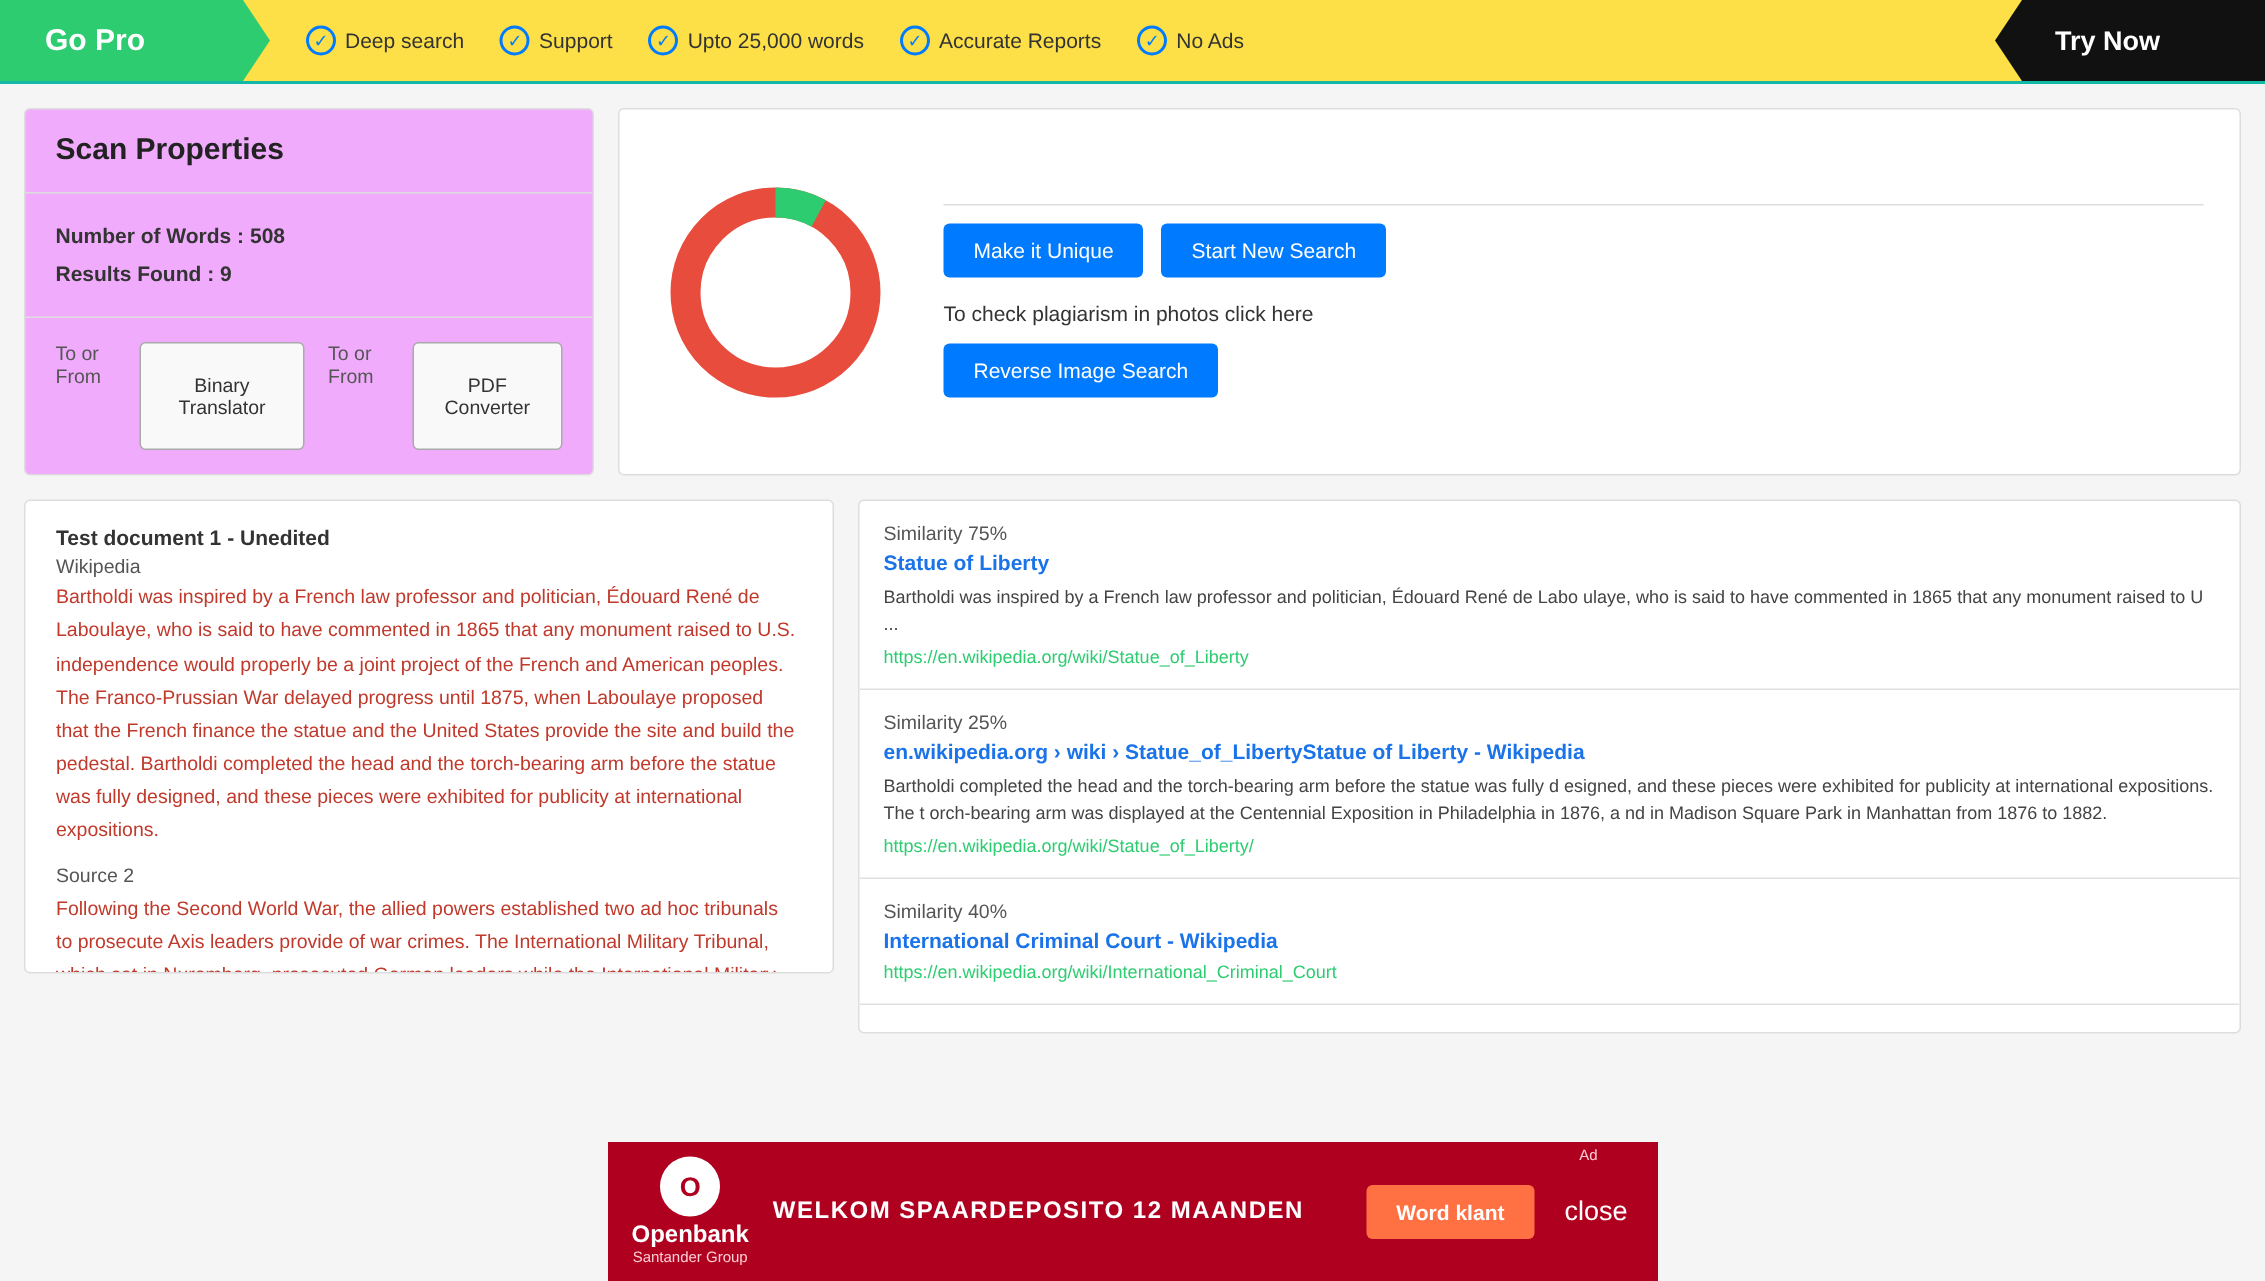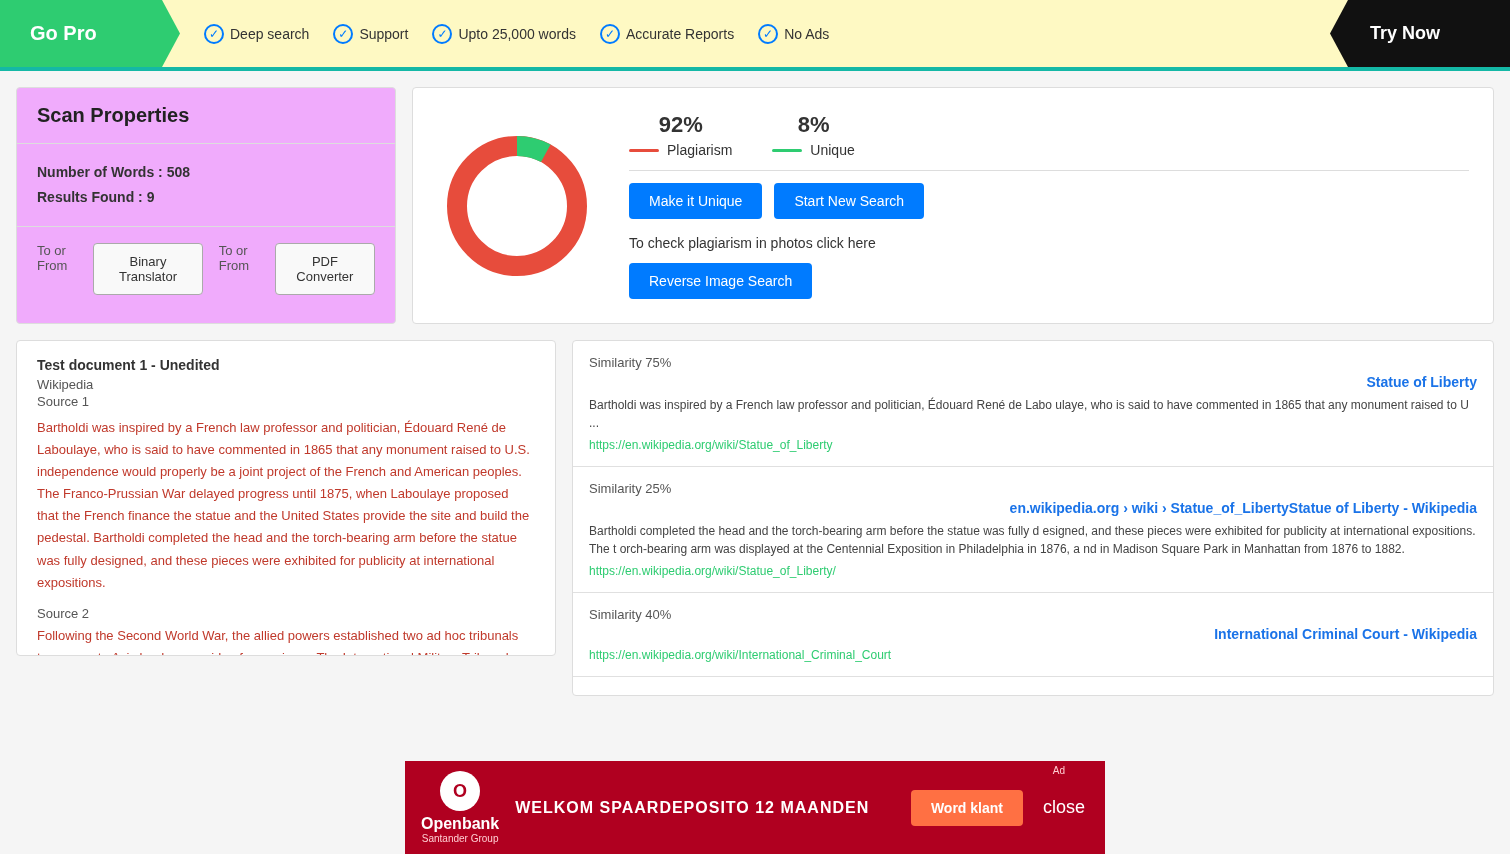--- a/index.html
+++ b/index.html
@@ -9,9 +9,9 @@
     .top-banner {
       display: flex;
       align-items: center;
-      background: #fef9c3;
-      border-bottom: 4px solid #14b8a6;
-      height: 71px;
+      background: #fde047;
+      border-bottom: 2px solid #14b8a6;
+      height: 56px;
       position: relative;
     }
     .go-pro-btn {

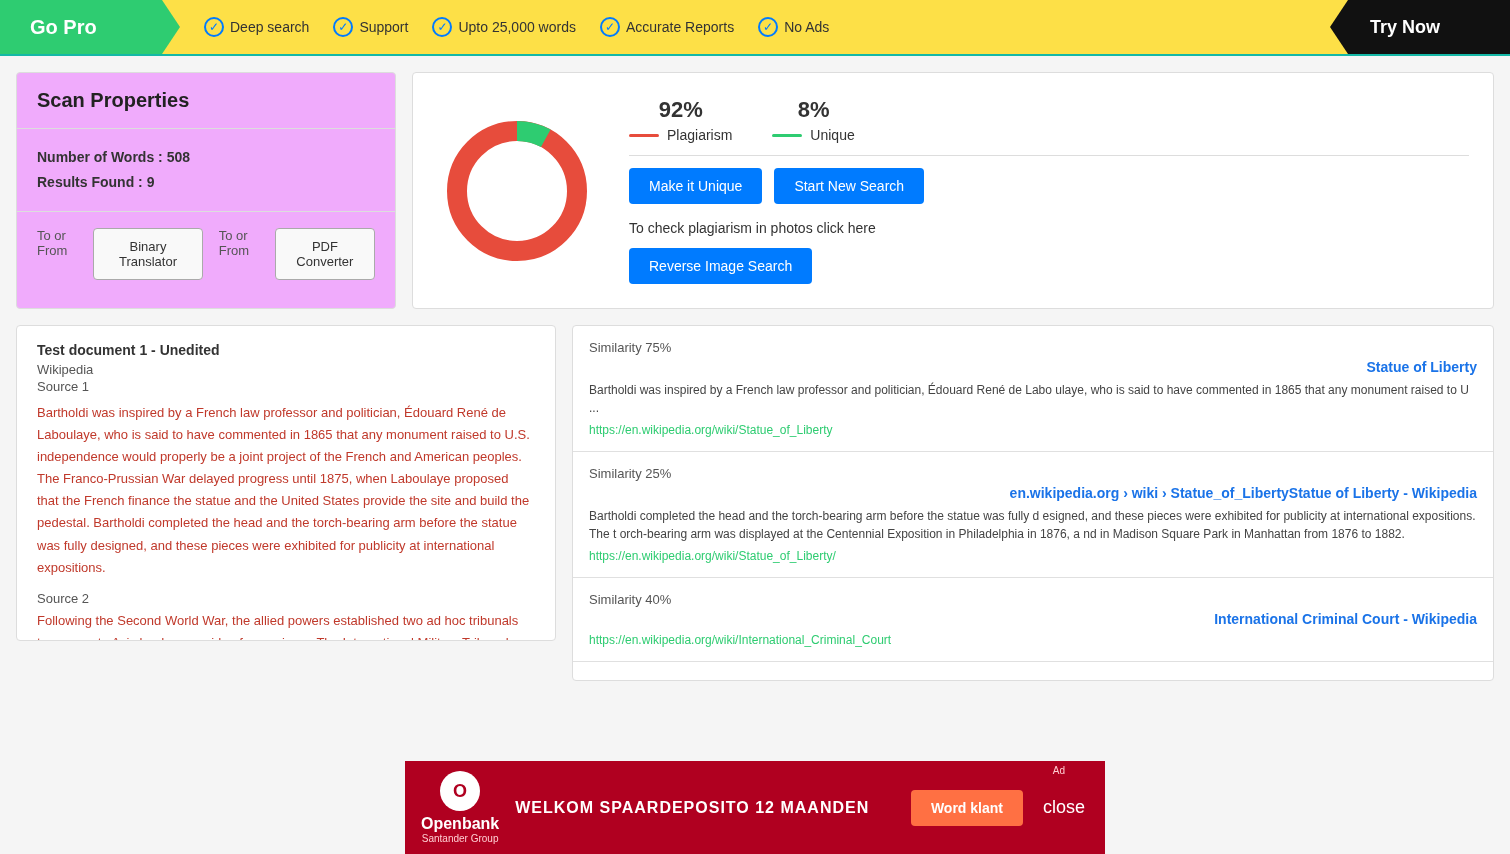--- a/index.html
+++ b/index.html
@@ -430,22 +430,6 @@
     </div>
 
     <div class="stats-section">
-      <div class="stats-row">
-        <div class="stat-item">
-          <div class="stat-percent">92%</div>
-          <div class="stat-label-row">
-            <div class="stat-line red"></div>
-            <span class="stat-label">Plagiarism</span>
-          </div>
-        </div>
-        <div class="stat-item">
-          <div class="stat-percent">8%</div>
-          <div class="stat-label-row">
-            <div class="stat-line green"></div>
-            <span class="stat-label">Unique</span>
-          </div>
-        </div>
-      </div>
       <hr class="divider-h">
       <div class="action-buttons">
         <button class="btn-make-unique">Make it Unique</button>

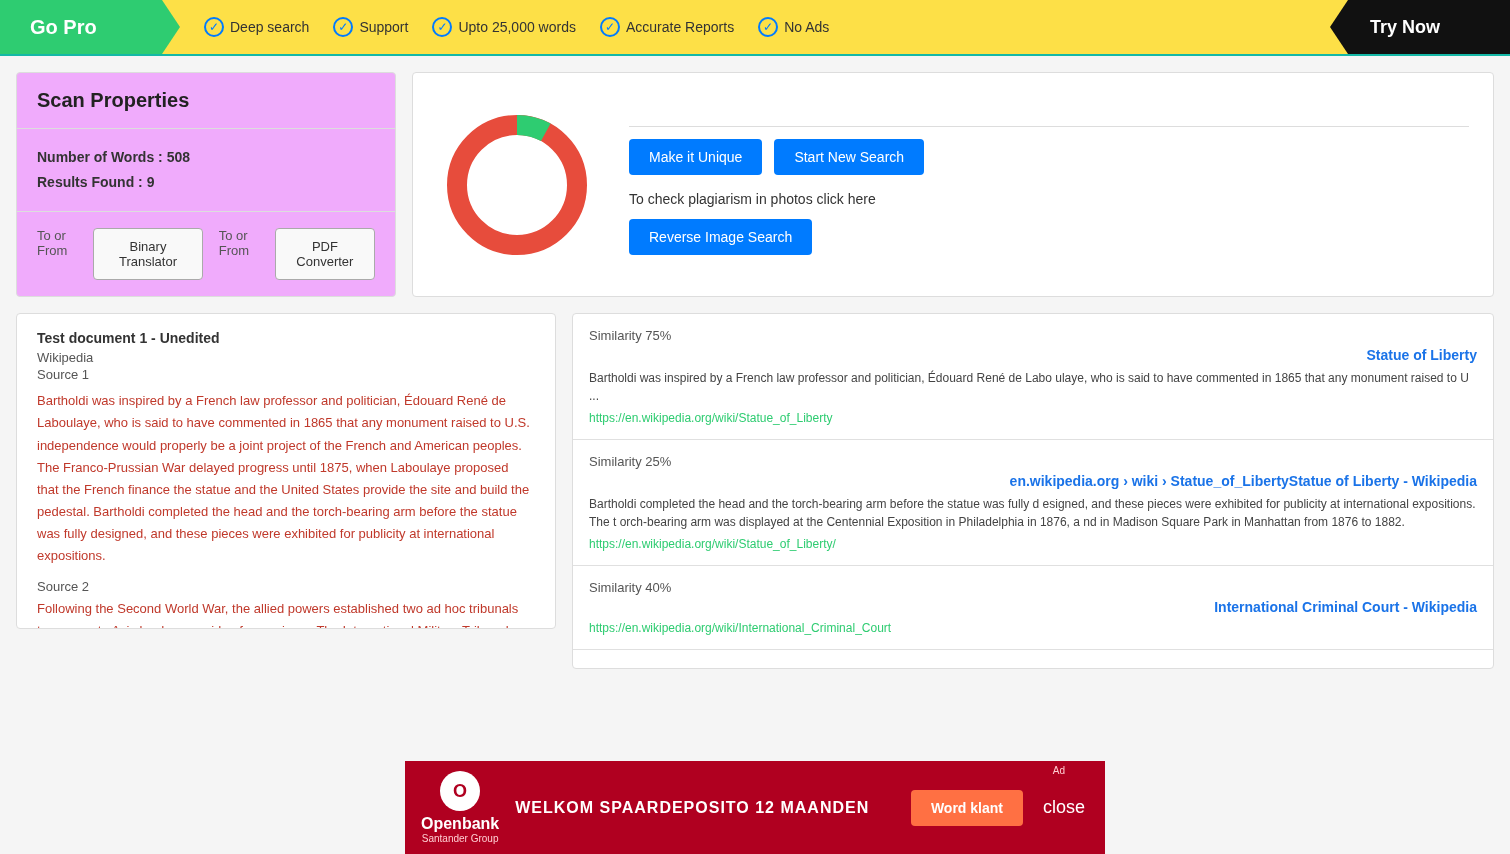--- a/index.html
+++ b/index.html
@@ -117,7 +117,7 @@
     .converter-btn {
       border: 1px solid #aaa;
       background: #f9f9f9;
-      padding: 10px 16px;
+      padding: 20px 16px;
       border-radius: 4px;
       cursor: pointer;
       font-size: 13px;

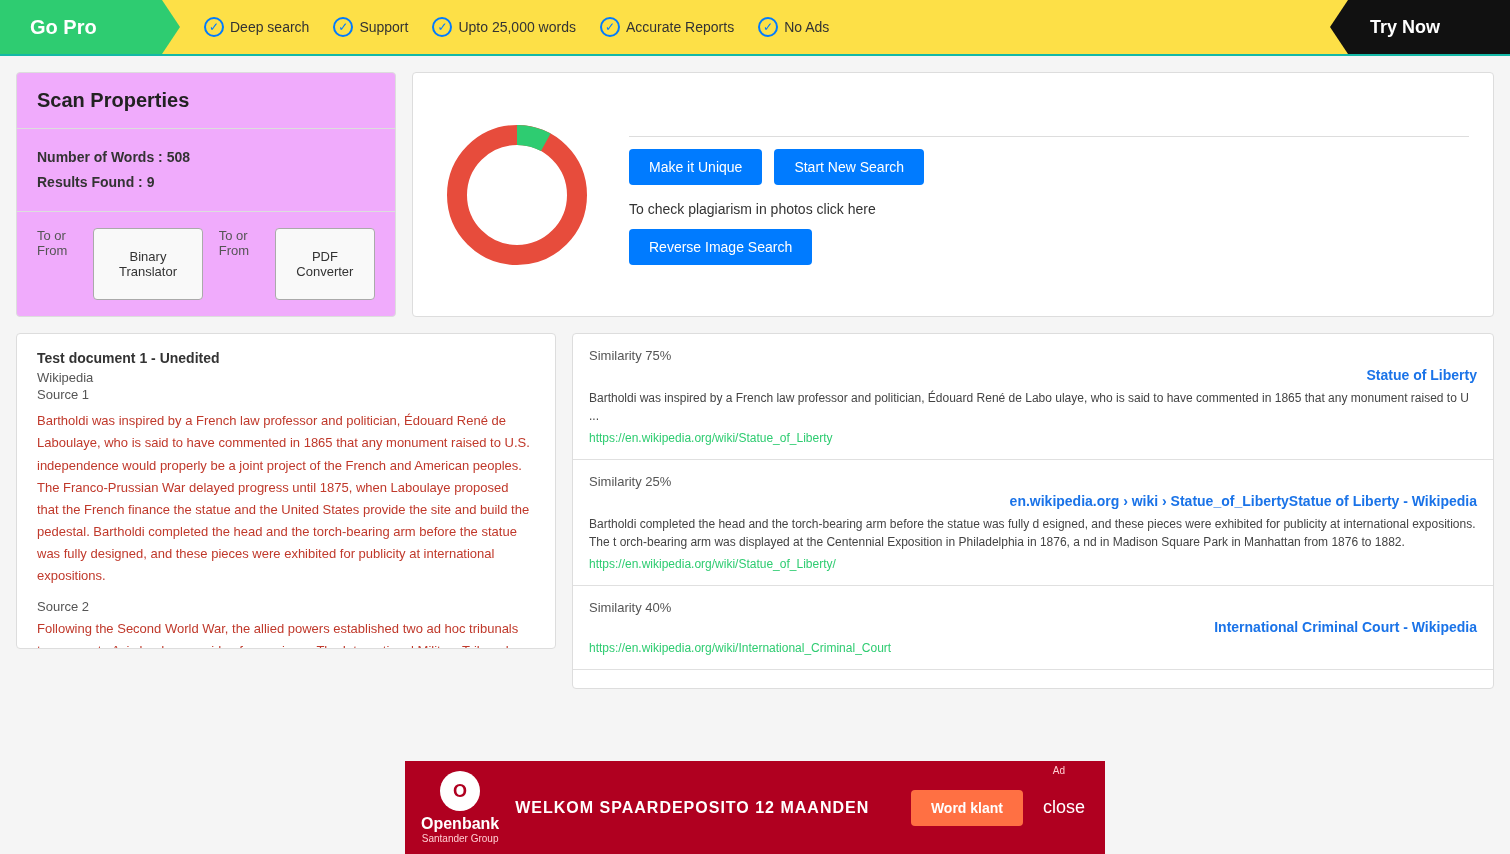--- a/index.html
+++ b/index.html
@@ -291,7 +291,6 @@
       font-weight: bold;
       margin-bottom: 6px;
       cursor: pointer;
-      text-align: right;
     }
     .source-snippet {
       font-size: 12px;

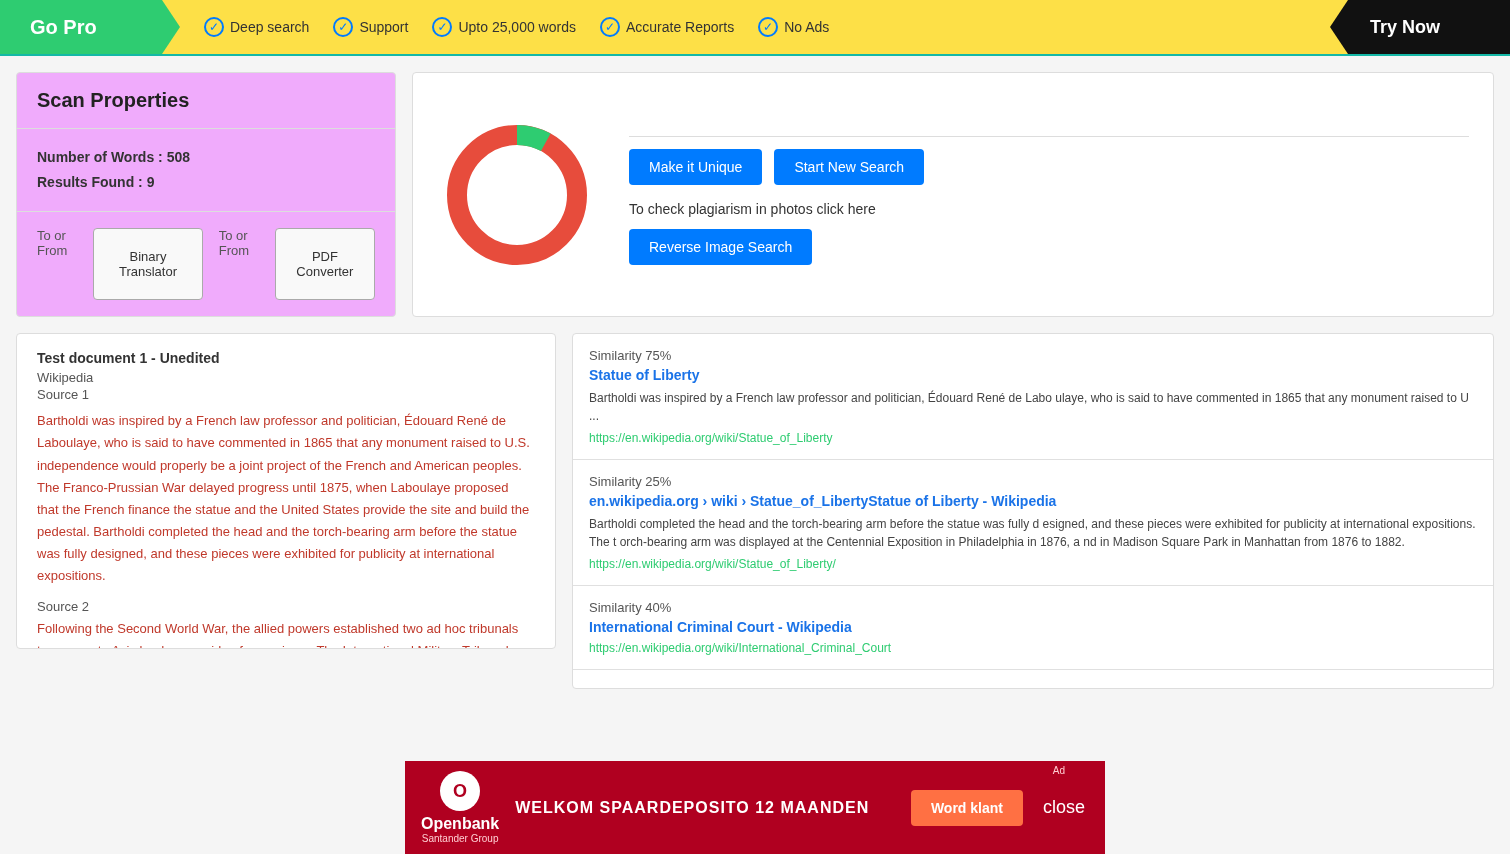--- a/index.html
+++ b/index.html
@@ -446,7 +446,6 @@
     <div class="doc-scroll">
       <div class="doc-title">Test document 1 - Unedited</div>
       <div class="doc-source">Wikipedia</div>
-      <div class="doc-source-num">Source 1</div>
       <div class="doc-highlighted">Bartholdi was inspired by a French law professor and politician, Édouard René de Laboulaye, who is said to have commented in 1865 that any monument raised to U.S. independence would properly be a joint project of the French and American peoples. The Franco-Prussian War delayed progress until 1875, when Laboulaye proposed that the French finance the statue and the United States provide the site and build the pedestal. Bartholdi completed the head and the torch-bearing arm before the statue was fully designed, and these pieces were exhibited for publicity at international expositions.</div>
       <div class="doc-source2">Source 2</div>
       <div class="doc-highlighted">Following the Second World War, the allied powers established two ad hoc tribunals to prosecute Axis leaders provide of war crimes. The International Military Tribunal, which sat in Nuremberg, prosecuted German leaders while the International Military Tribunal for the Far East in</div>

